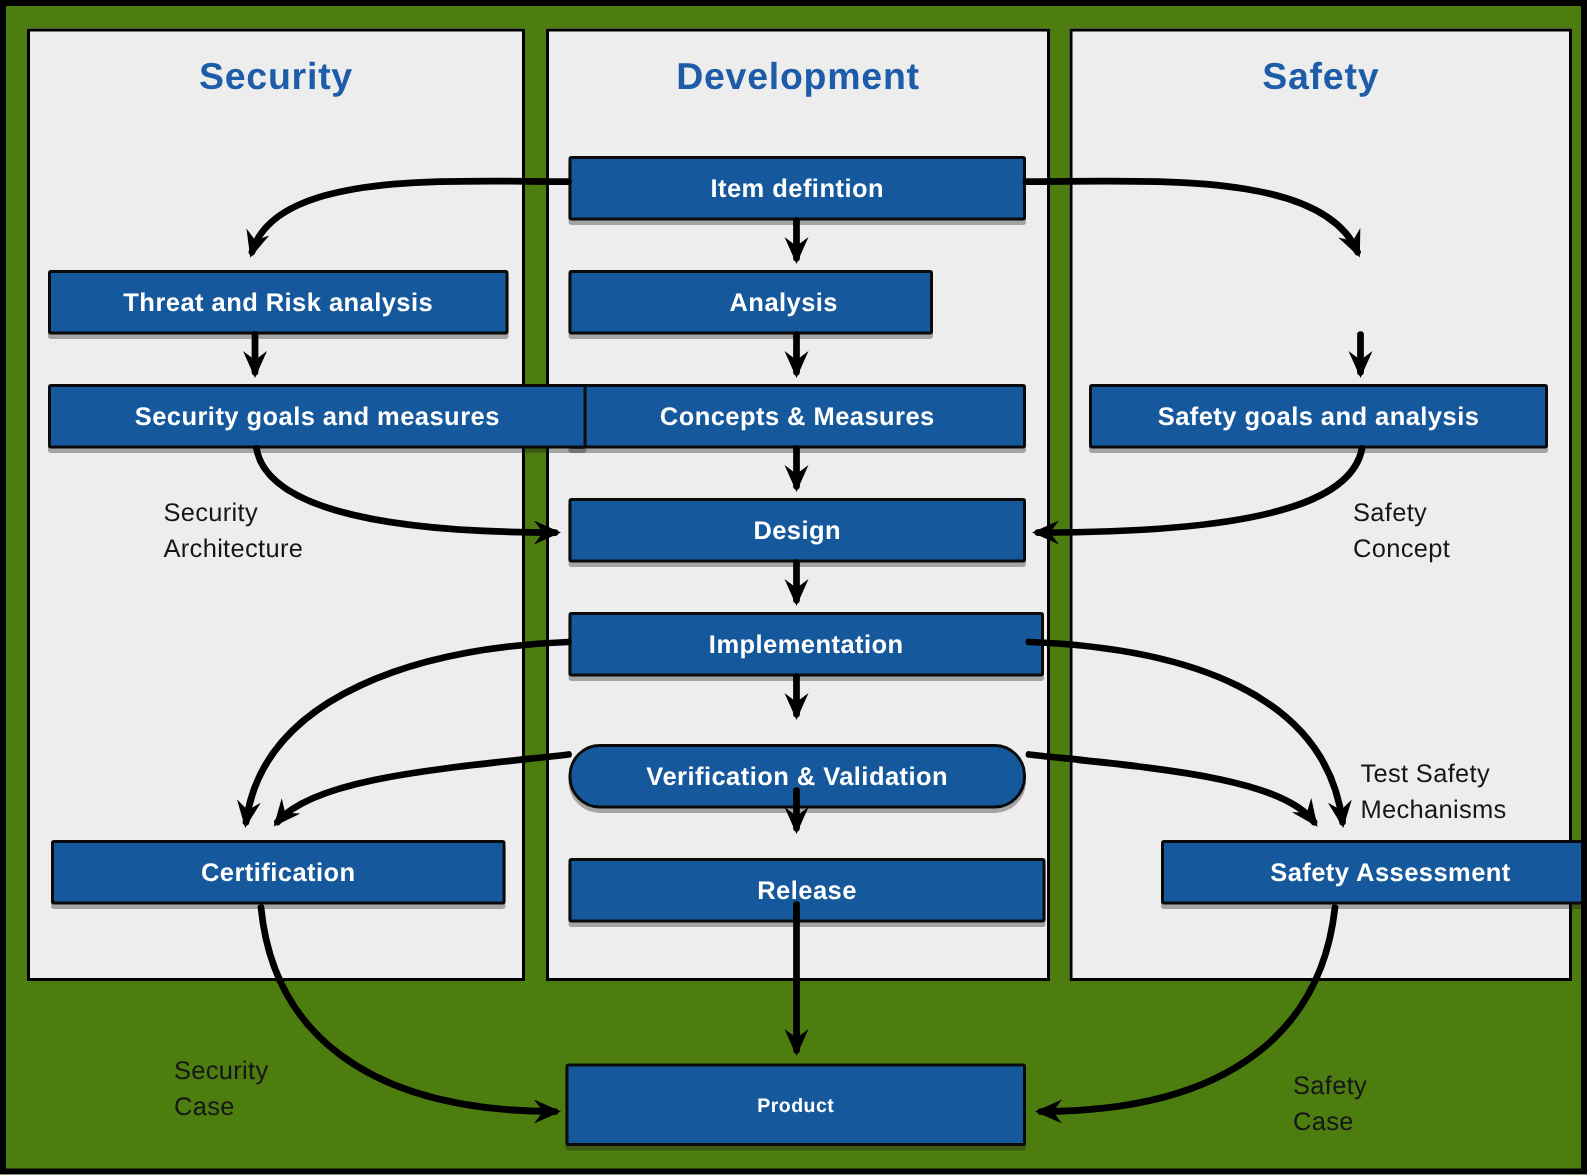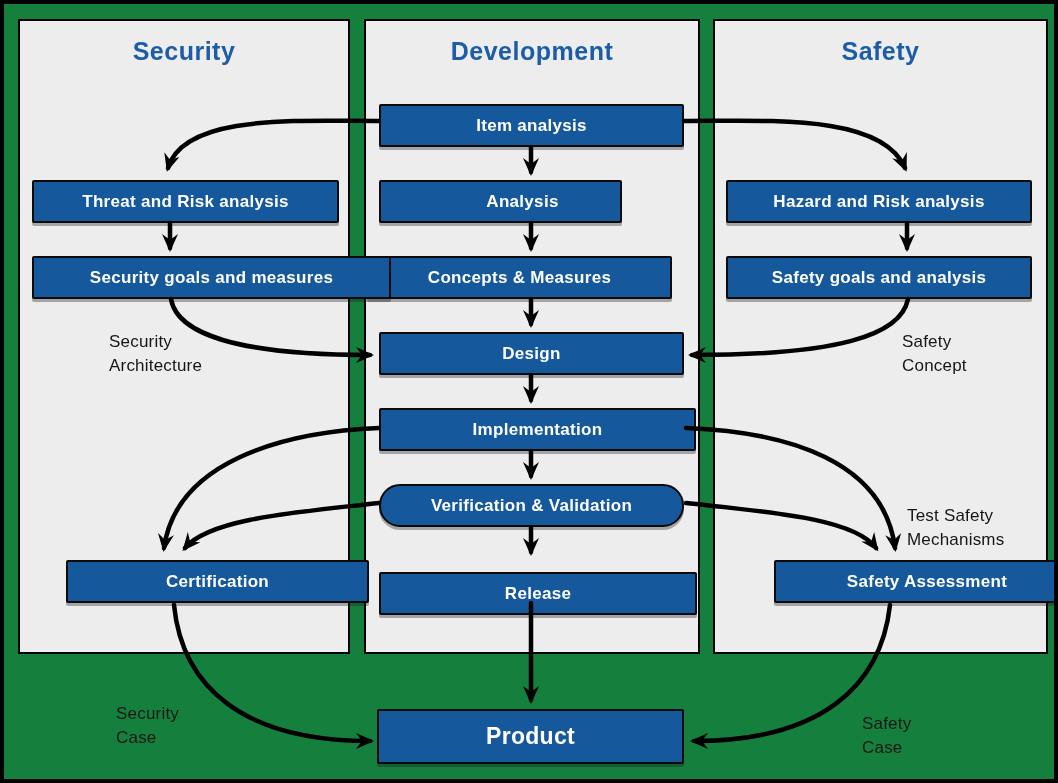--- a/index.html
+++ b/index.html
@@ -15,7 +15,7 @@
     width:1058px;height:783px;
     box-sizing:border-box;
     border:4px solid var(--outline);
-    background:#15803d;
+    background:#4d7c0f;
     font-family:"Liberation Sans","DejaVu Sans",sans-serif;
     overflow:hidden;
   }

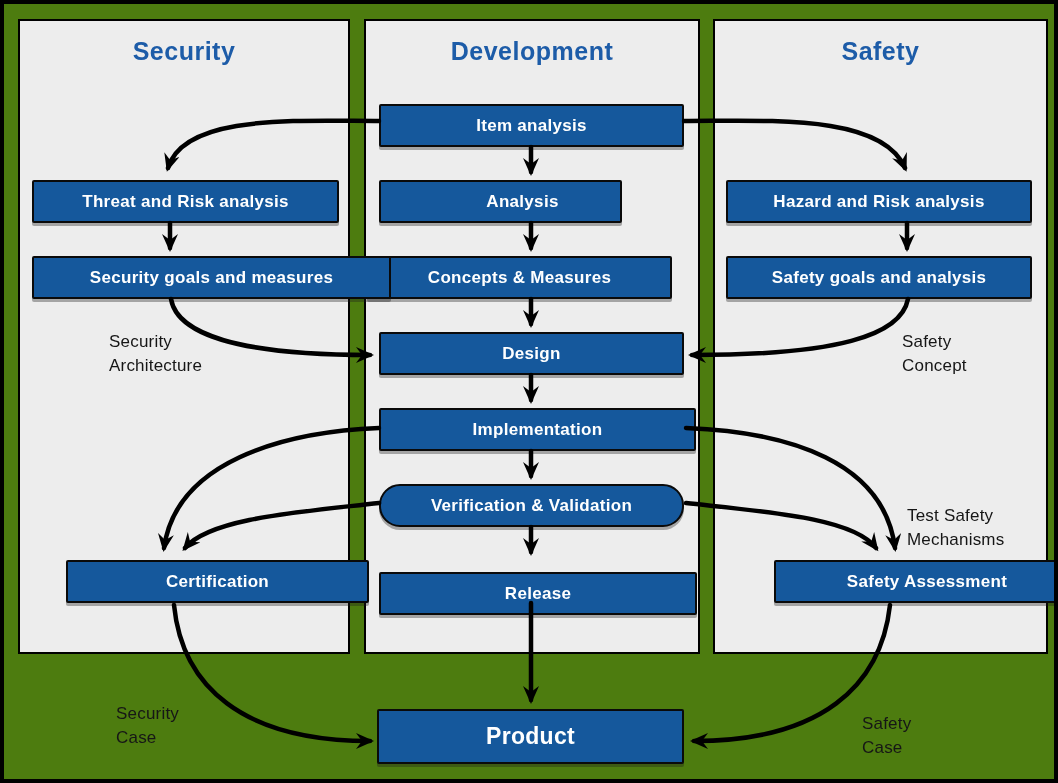--- a/index.html
+++ b/index.html
@@ -117,7 +117,7 @@
     <h2>Safety</h2>
   </section>
 
-  <div class="node" id="n-dev-0">Item analysis</div>
+  <div class="node" id="n-dev-0">Item defintion</div>
   <div class="node" id="n-dev-1">Analysis</div>
   <div class="node" id="n-dev-2">Concepts &amp; Measures</div>
   <div class="node" id="n-dev-3">Design</div>

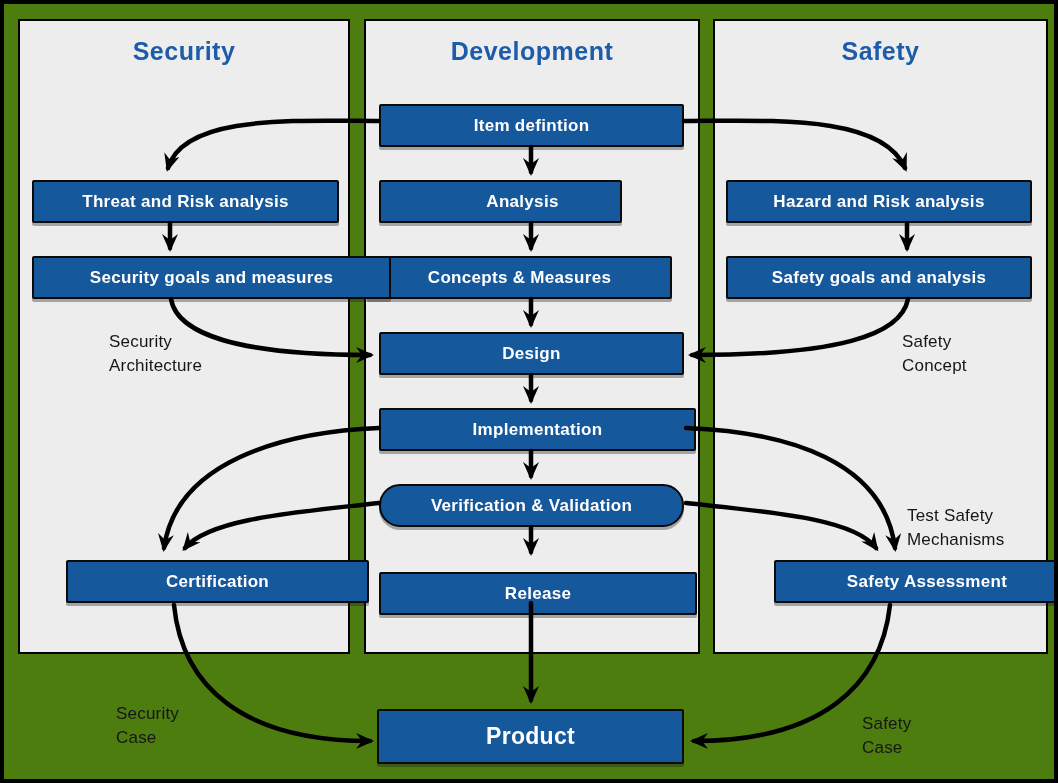--- a/index.html
+++ b/index.html
@@ -129,7 +129,6 @@
   <div class="node" id="n-sec-1">Security goals and measures</div>
   <div class="node" id="n-sec-2">Certification</div>
 
-  <div class="node" id="n-saf-0">Hazard and Risk analysis</div>
   <div class="node" id="n-saf-1">Safety goals and analysis</div>
   <div class="node" id="n-saf-2">Safety Assessment</div>
 

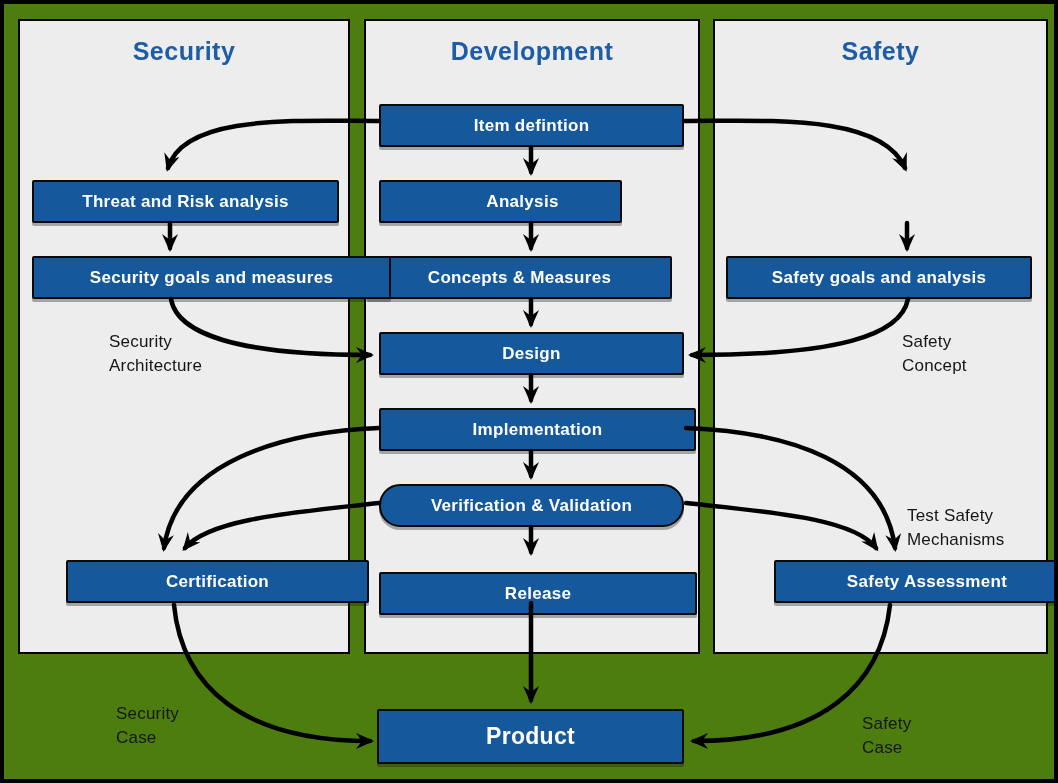--- a/index.html
+++ b/index.html
@@ -56,7 +56,7 @@
   
   #n-dev-0{left:375px;width:305px;top:100px;}
   #n-dev-1{left:375px;width:243px;top:176px;padding-left:44px;}
-  #n-dev-2{left:363px;width:305px;top:252px;}
+  #n-dev-2{left:375px;width:305px;top:252px;}
   #n-dev-3{left:375px;width:305px;top:328px;}
   #n-dev-4{left:375px;width:317px;top:404px;}
   #n-dev-5{left:375px;width:305px;top:480px;border-radius:21px;}

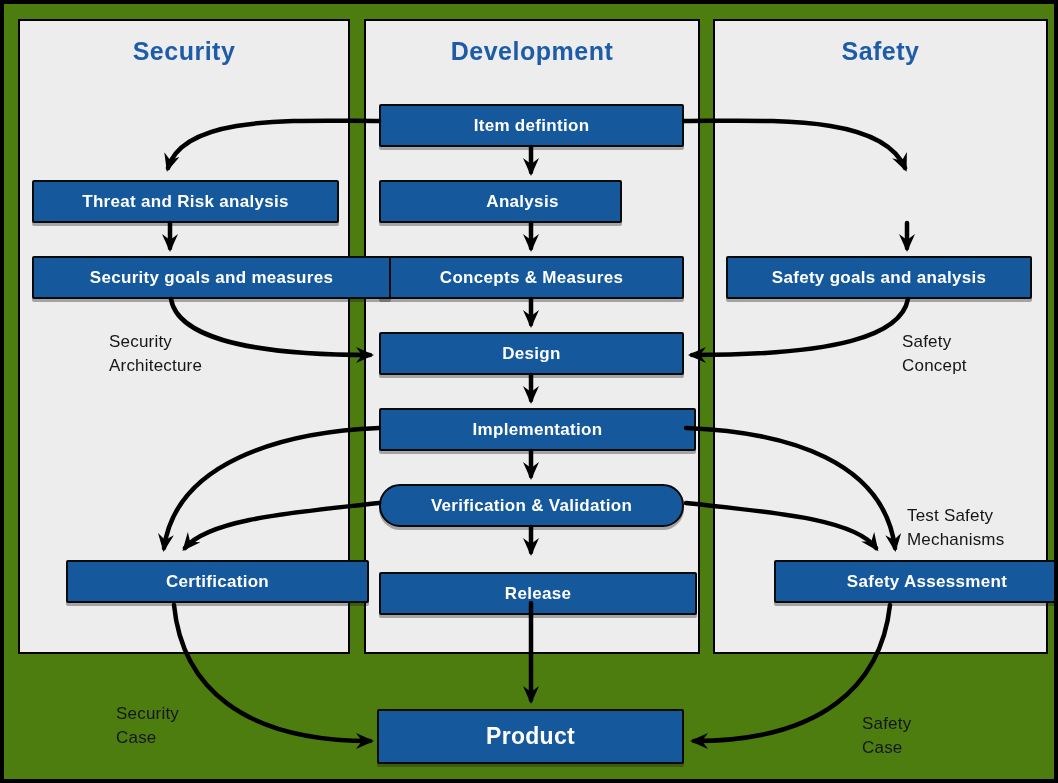--- a/index.html
+++ b/index.html
@@ -59,7 +59,7 @@
   #n-dev-2{left:375px;width:305px;top:252px;}
   #n-dev-3{left:375px;width:305px;top:328px;}
   #n-dev-4{left:375px;width:317px;top:404px;}
-  #n-dev-5{left:375px;width:305px;top:480px;border-radius:21px;}
+  #n-dev-5{left:375px;width:305px;top:492px;border-radius:21px;}
   #n-dev-6{left:375px;width:318px;top:540px;margin-top:28px;}
   
   #n-sec-0{left:28px;width:307px;top:176px;}

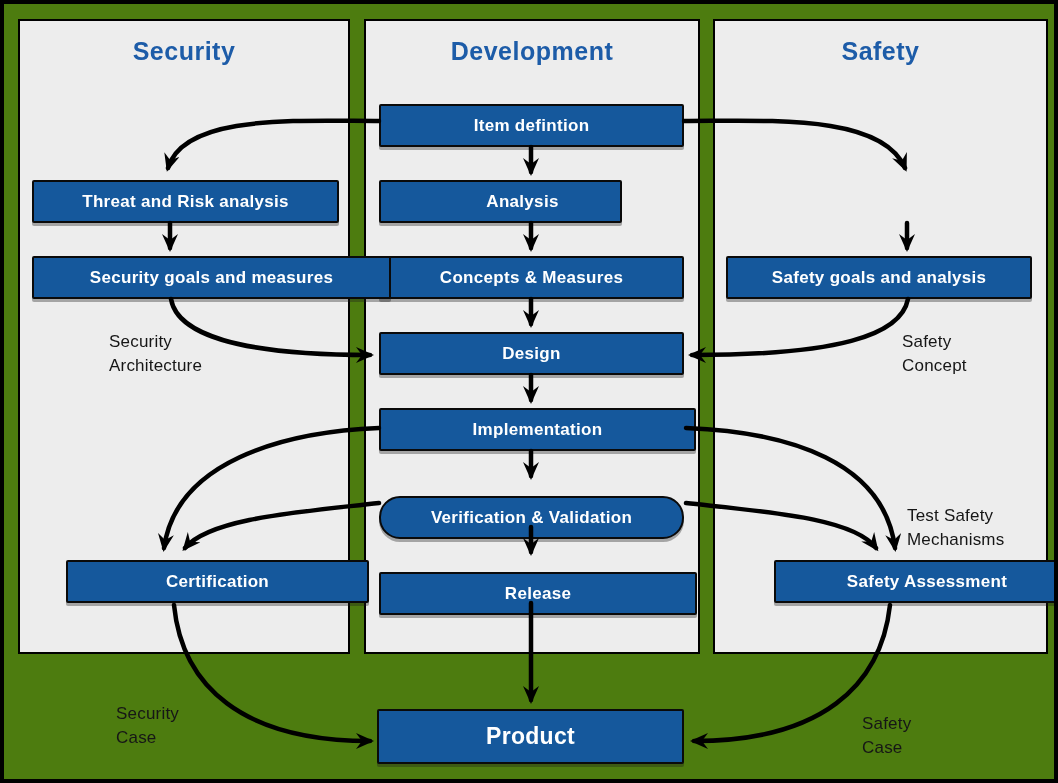--- a/index.html
+++ b/index.html
@@ -64,7 +64,7 @@
   
   #n-sec-0{left:28px;width:307px;top:176px;}
   #n-sec-1{left:28px;width:359px;top:252px;}
-  #n-sec-2{left:30px;width:303px;top:556px;margin-left:32px;}
+  #n-sec-2{left:30px;width:303px;top:556px;}
   
   #n-saf-0{left:722px;width:306px;top:176px;}
   #n-saf-1{left:722px;width:306px;top:252px;}

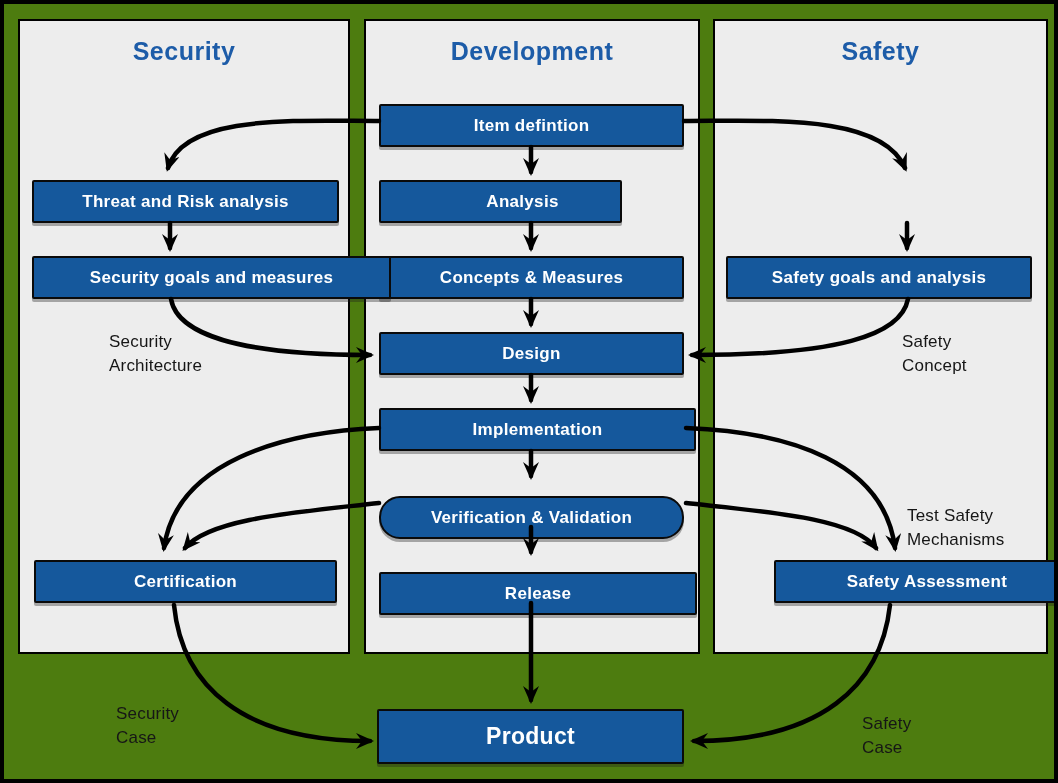--- a/index.html
+++ b/index.html
@@ -72,7 +72,7 @@
   
   #n-product{
     left:373px;width:307px;top:705px;height:55px;
-    font-size:23px;
+    font-size:13px;
   }
   .note{
     position:absolute;

